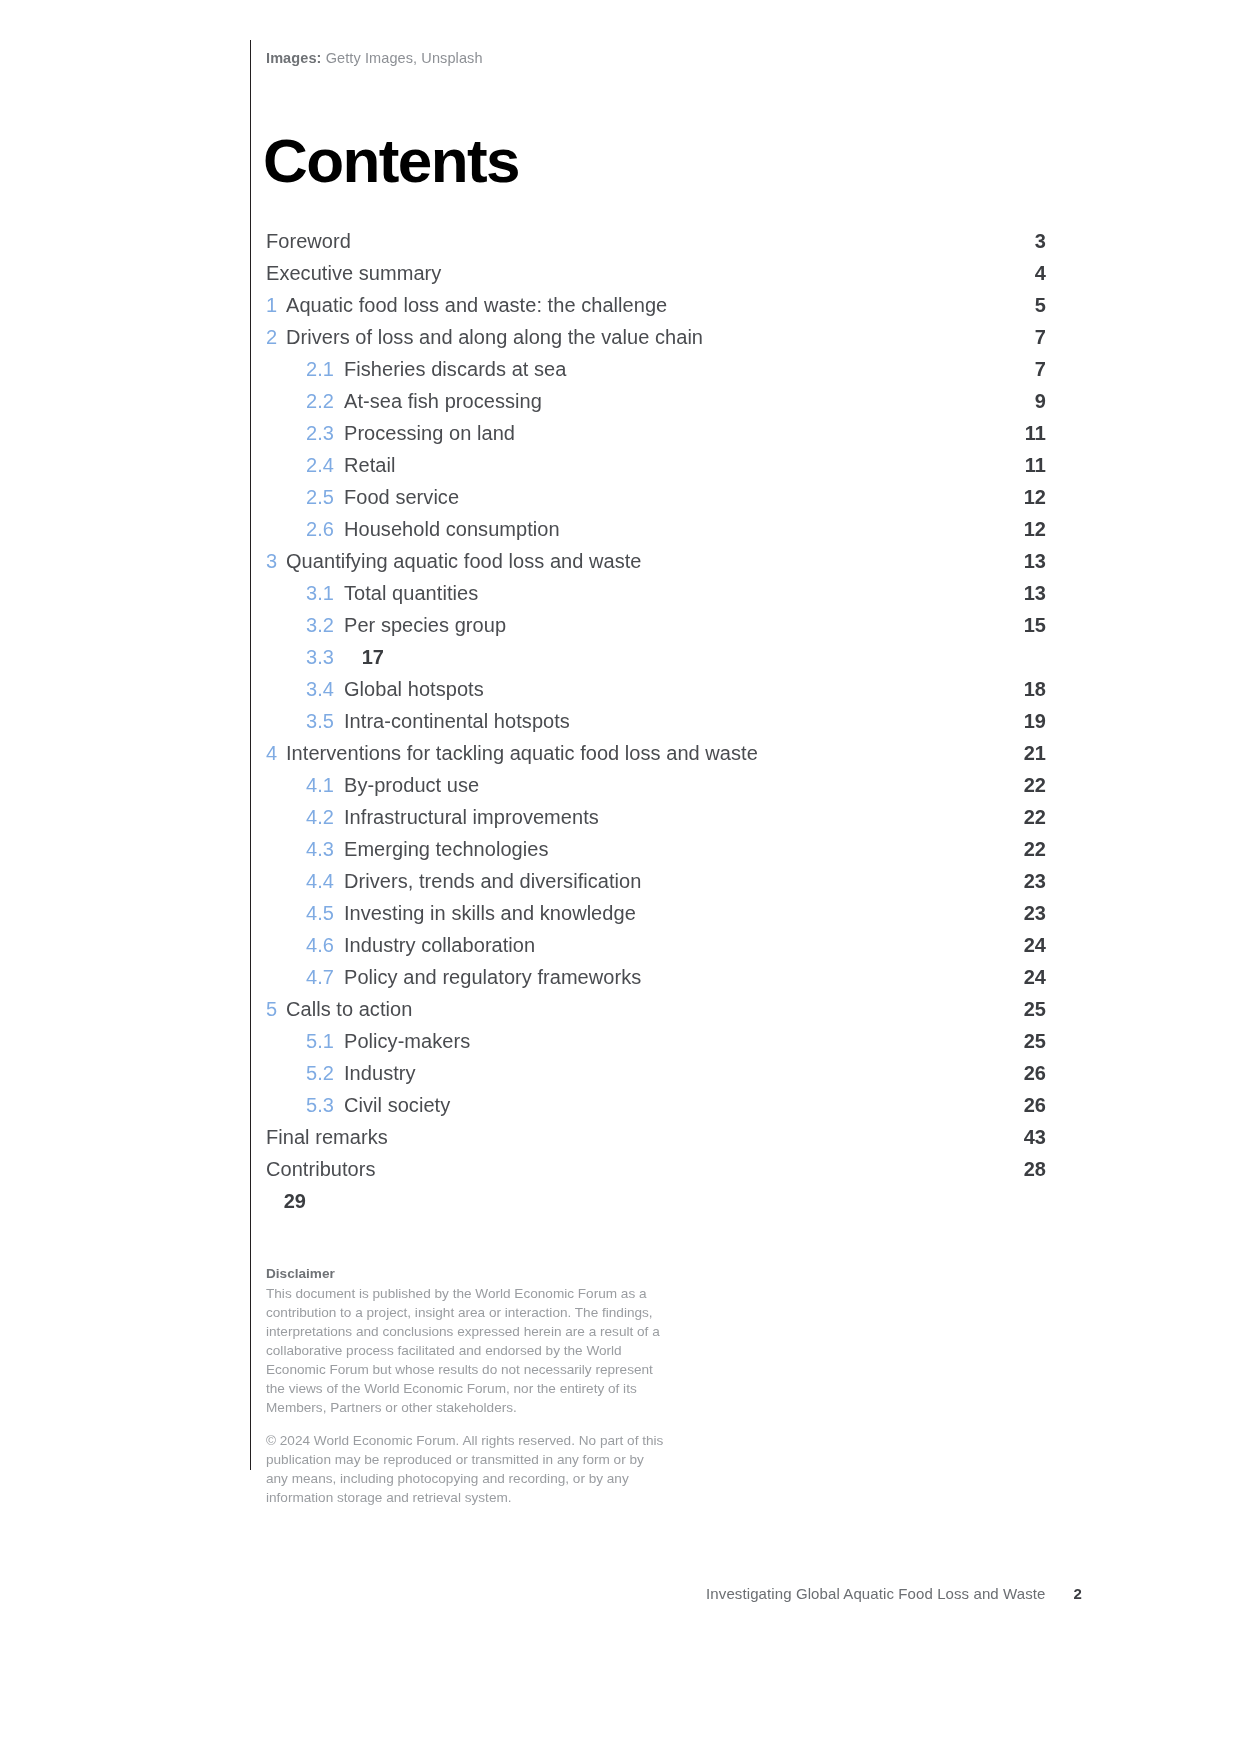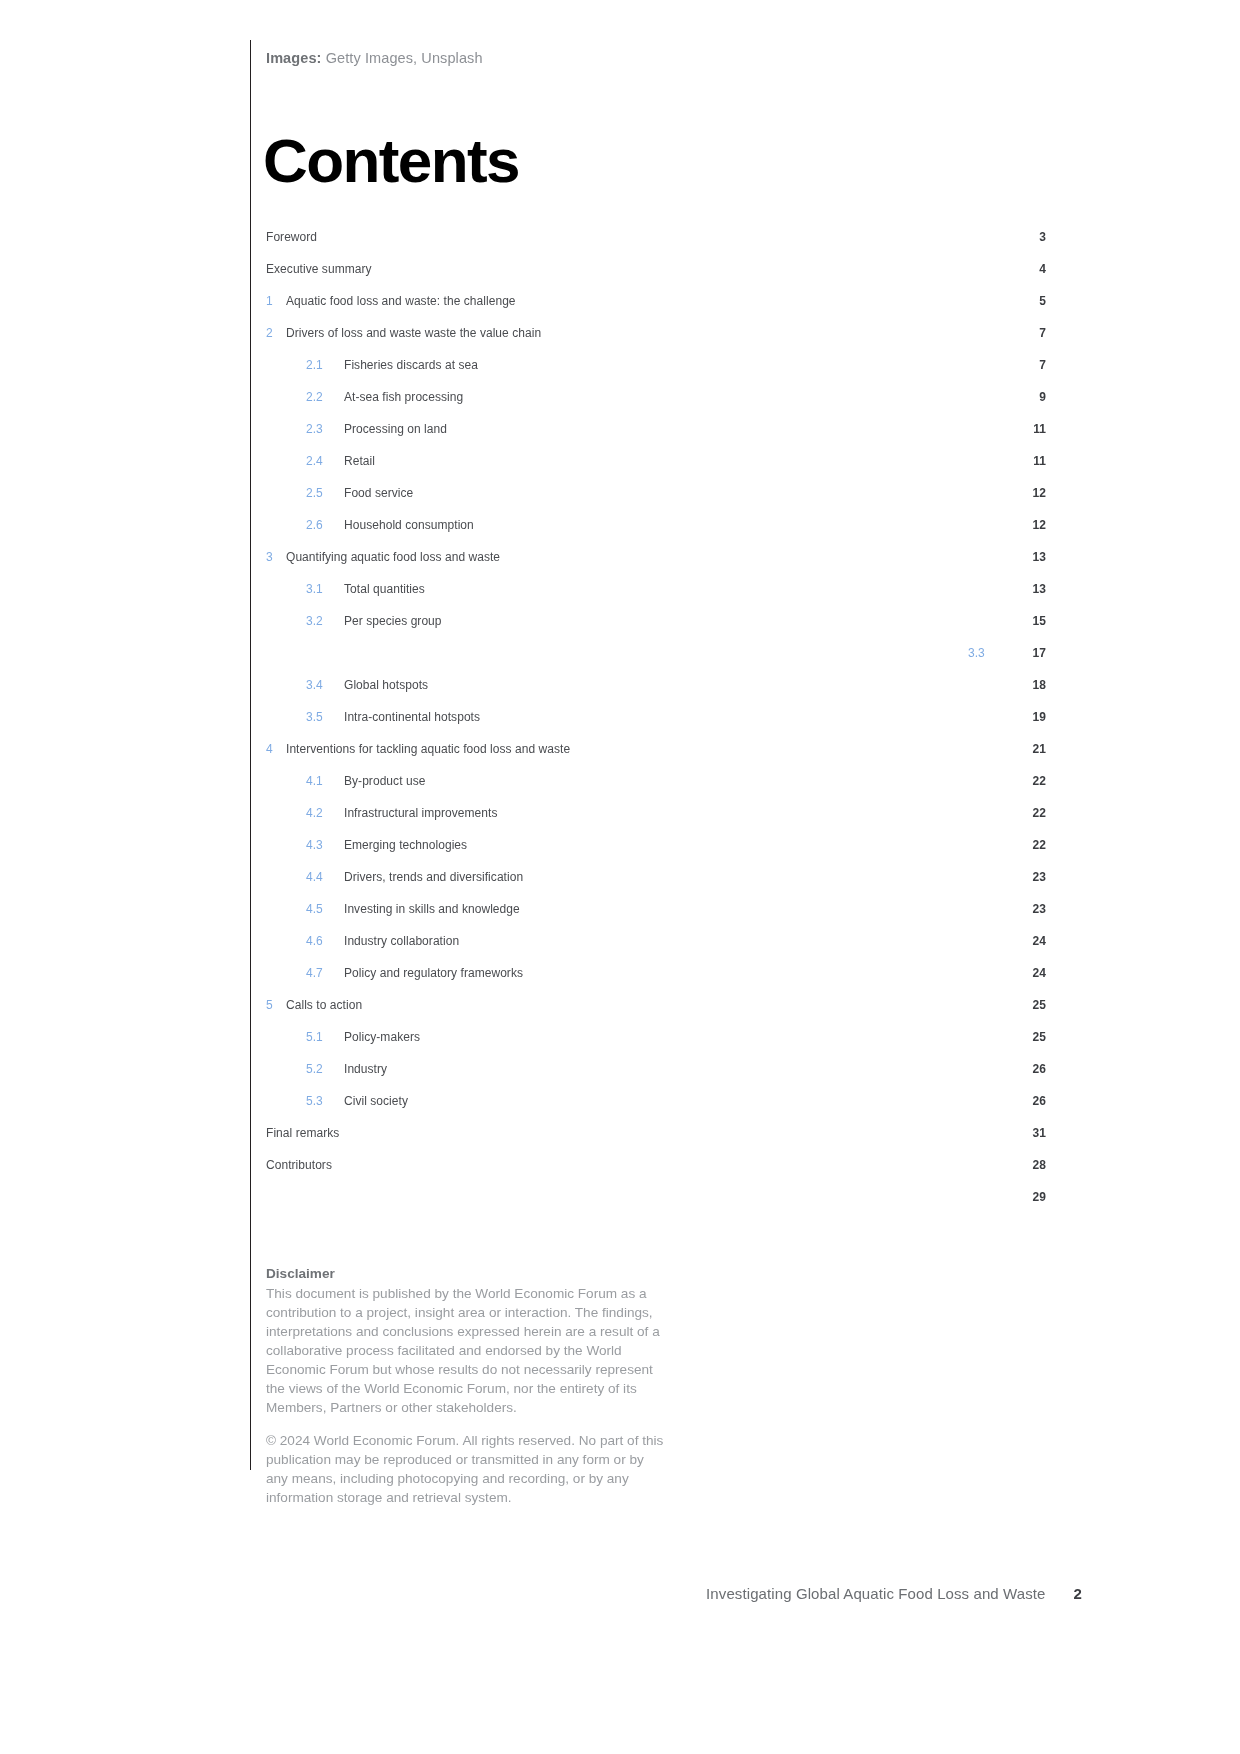--- a/index.html
+++ b/index.html
@@ -71,10 +71,9 @@
     display: flex;
     align-items: baseline;
     height: 32px;
-    font-size: 12px;
+    font-size: 20px;
     color: #4a4c50;
     letter-spacing: .05px;
-    justify-content: flex-end;
   }
   .toc-row .num {
     color: #7fabe3;

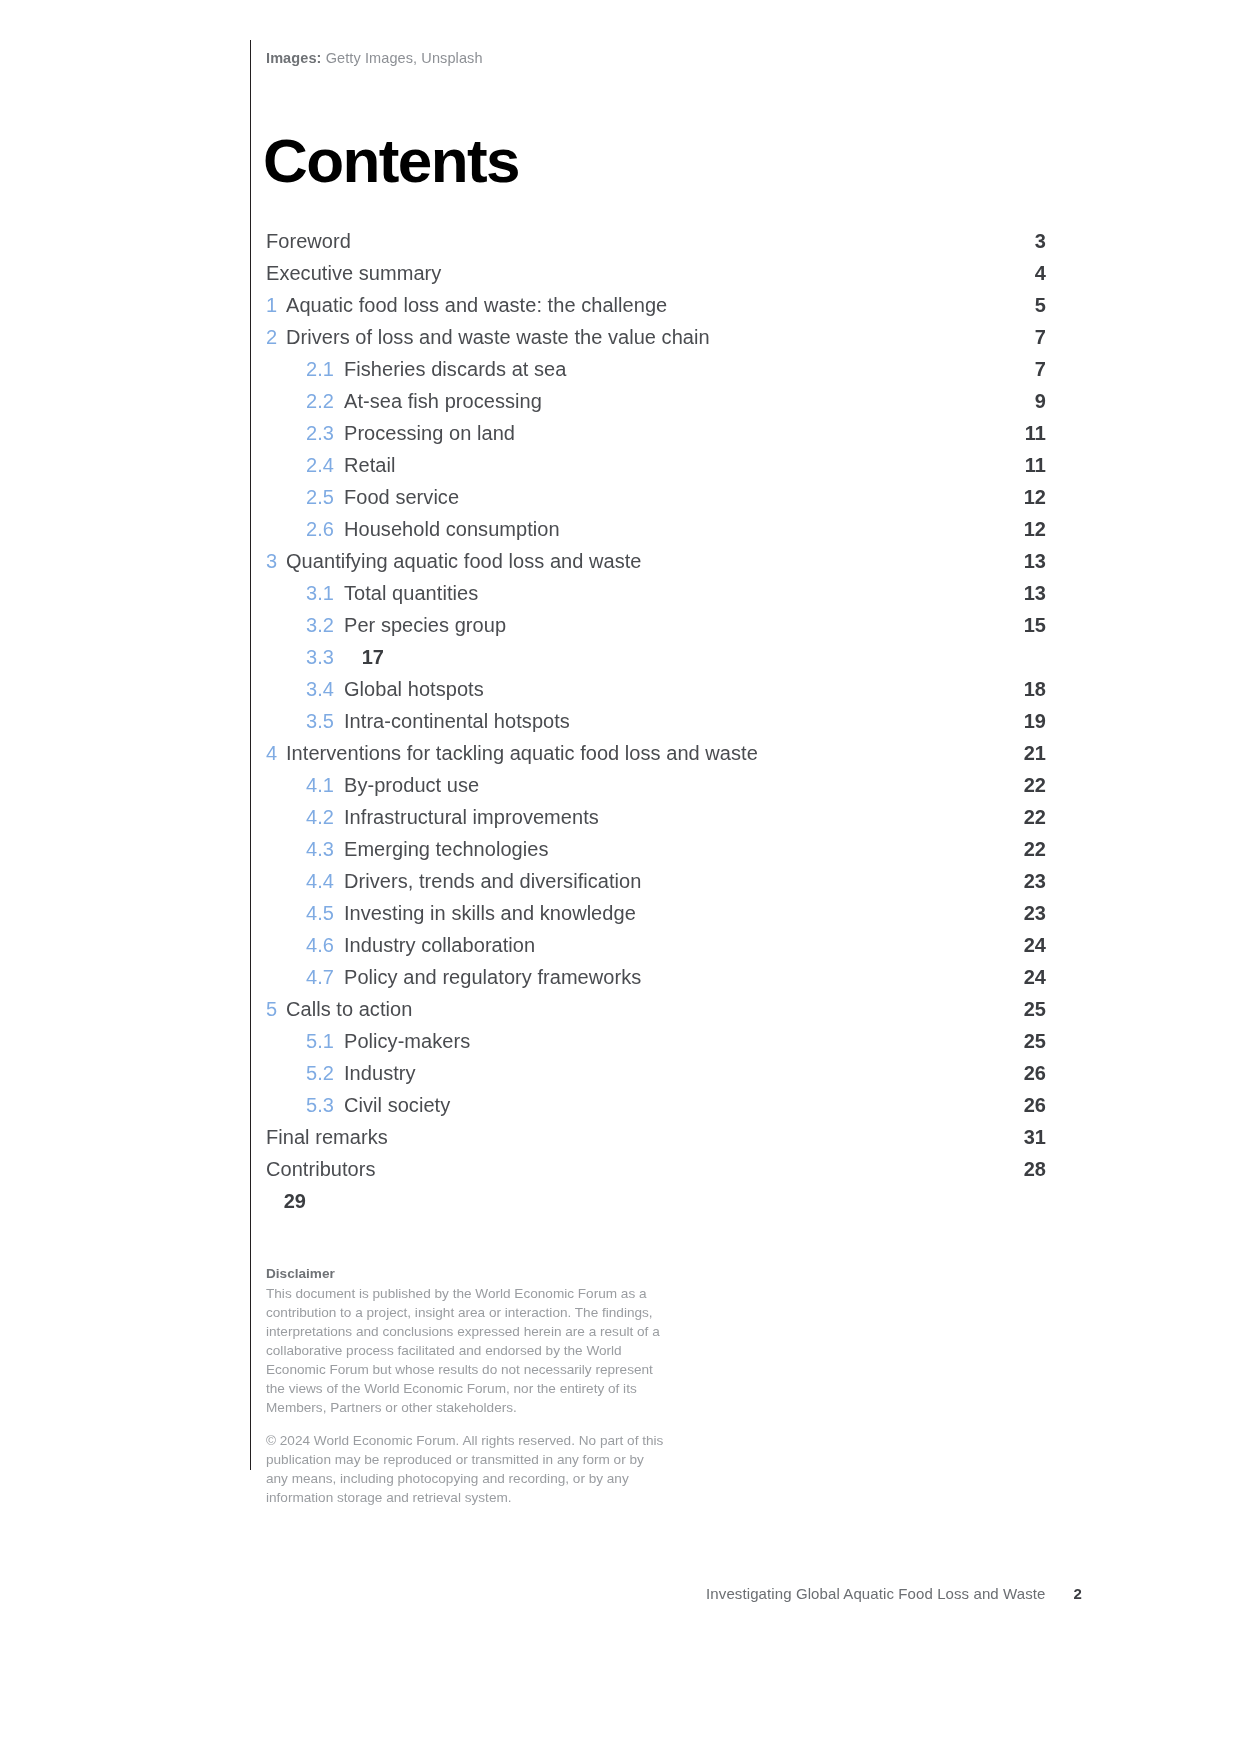--- a/index.html
+++ b/index.html
@@ -175,7 +175,7 @@
         </div>
         <div class="toc-row lvl1">
           <span class="num">2</span>
-          <span class="label">Drivers of loss and waste waste the value chain</span>
+          <span class="label">Drivers of loss and along along the value chain</span>
           <span class="pg">7</span>
         </div>
         <div class="toc-row lvl2">

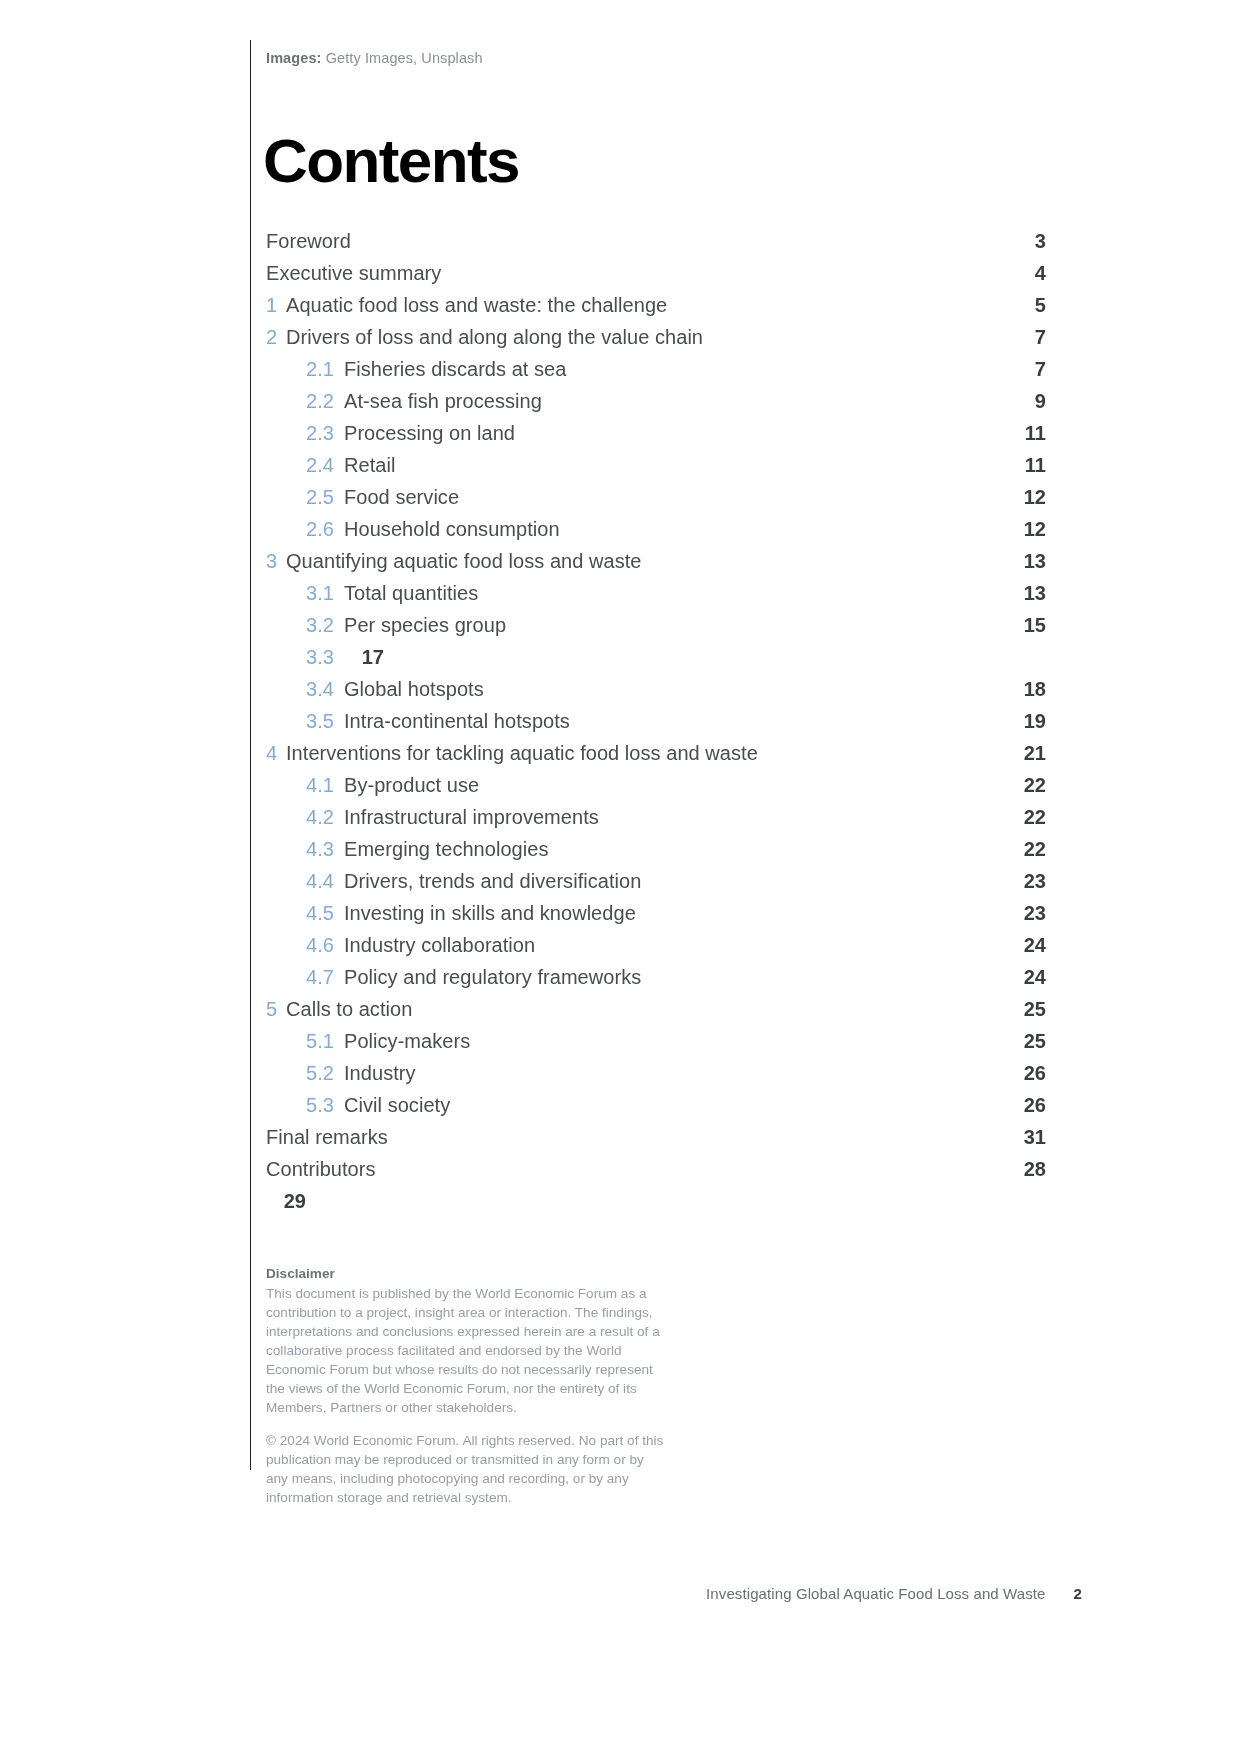--- a/index.html
+++ b/index.html
@@ -300,7 +300,7 @@
         <div class="toc-row lvl0">
           <span class="num"></span>
           <span class="label">Final remarks</span>
-          <span class="pg">31</span>
+          <span class="pg">43</span>
         </div>
         <div class="toc-row lvl0">
           <span class="num"></span>

